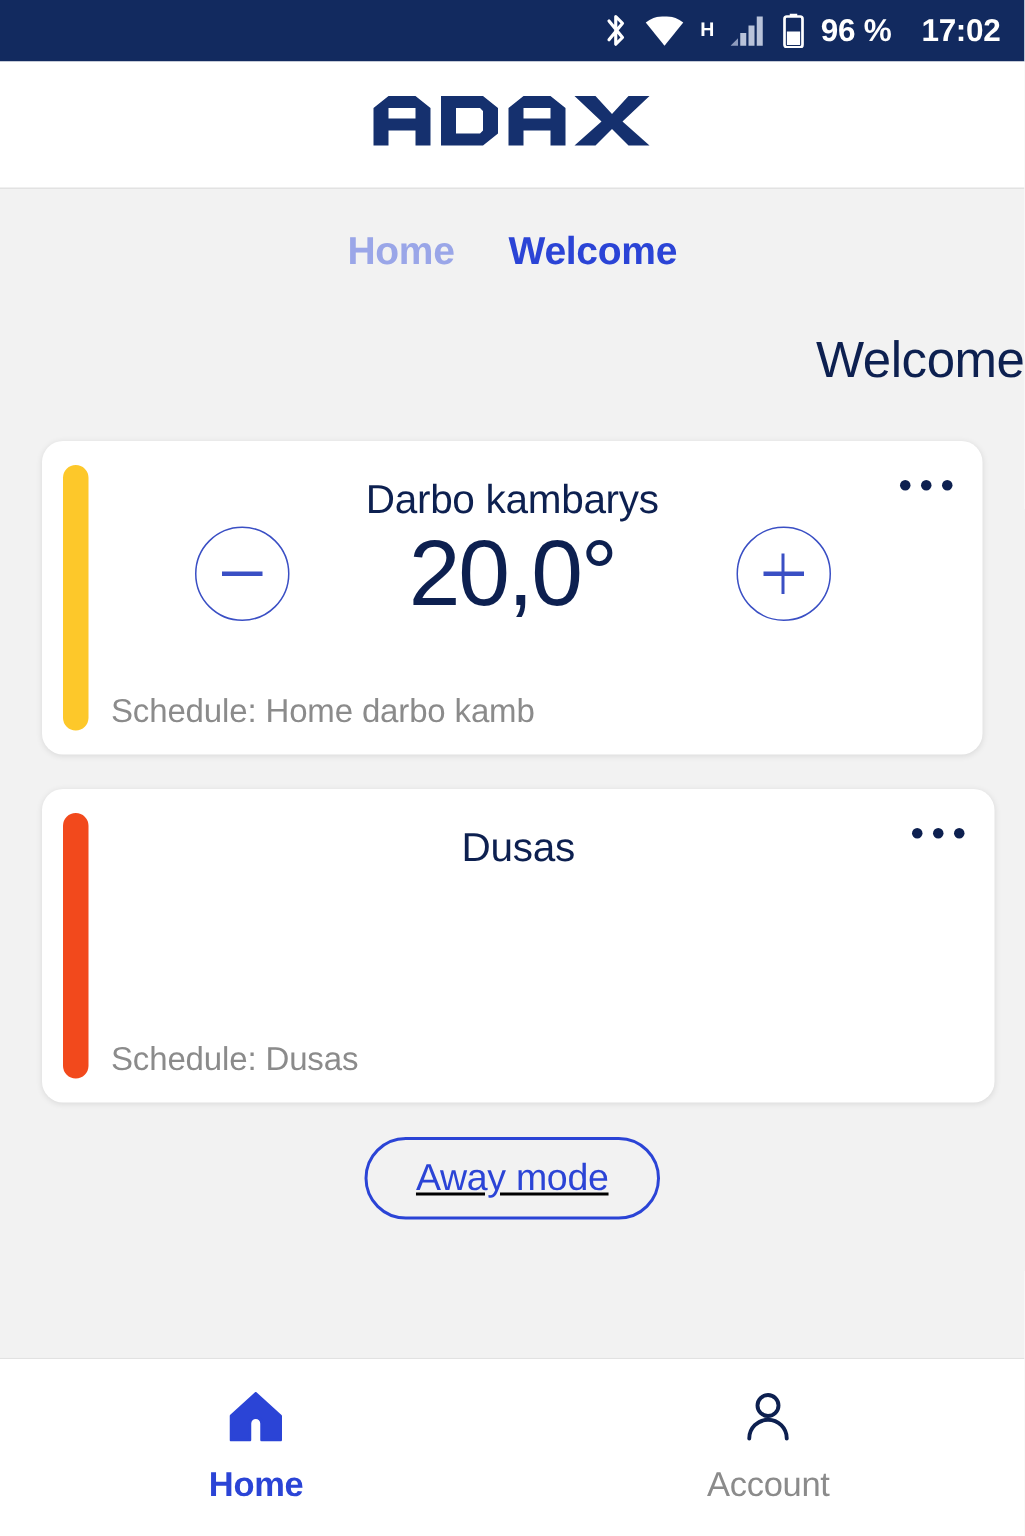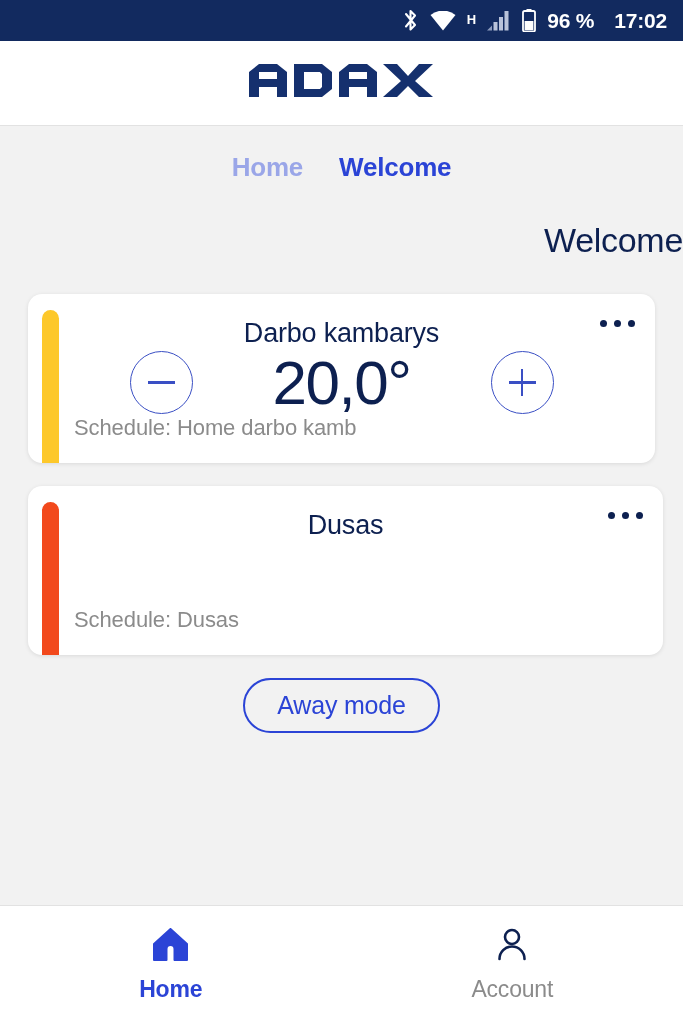--- a/index.html
+++ b/index.html
@@ -55,7 +55,7 @@
   .cards{ margin-top:34px; }
   .card{
     position:relative; background:#ffffff; border-radius:14px;
-    height:169px; margin:0 28px 23px 28px;
+    height:209px; margin:0 28px 23px 28px;
     box-shadow:0 1px 4px rgba(0,0,0,0.10);
     overflow:hidden;
   }

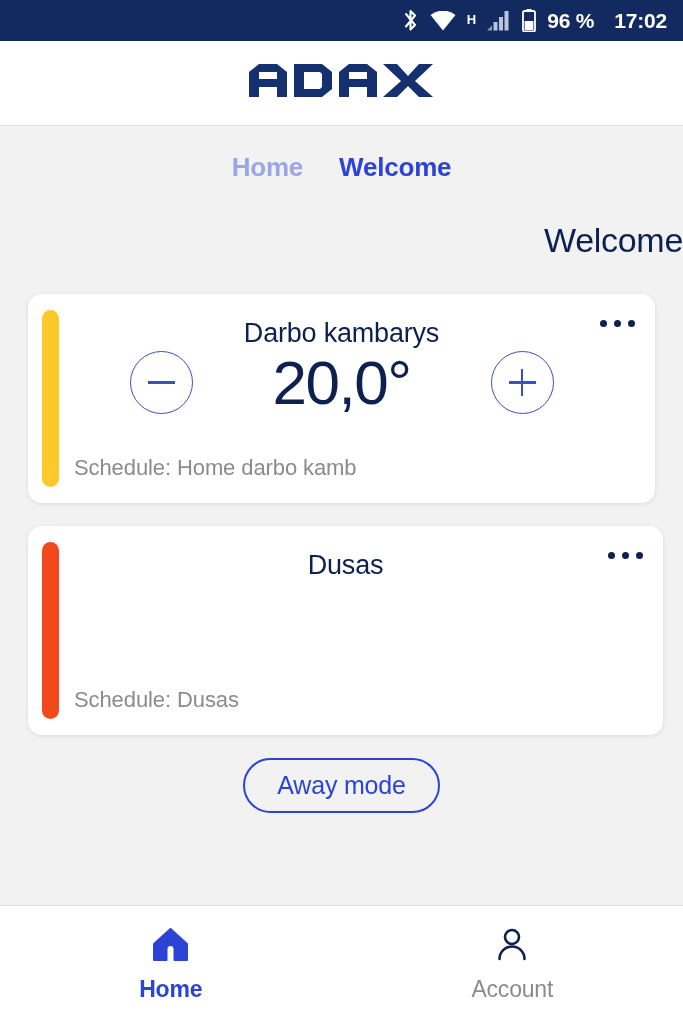--- a/index.html
+++ b/index.html
@@ -96,7 +96,7 @@
     letter-spacing:-1.5px; line-height:1; min-width:190px; text-align:center;
   }
   .schedule{
-    position:absolute; left:46px; bottom:22px;
+    position:absolute; left:46px; bottom:16px;
     color:#8b8b8b; font-size:22px; letter-spacing:-0.1px;
   }
 

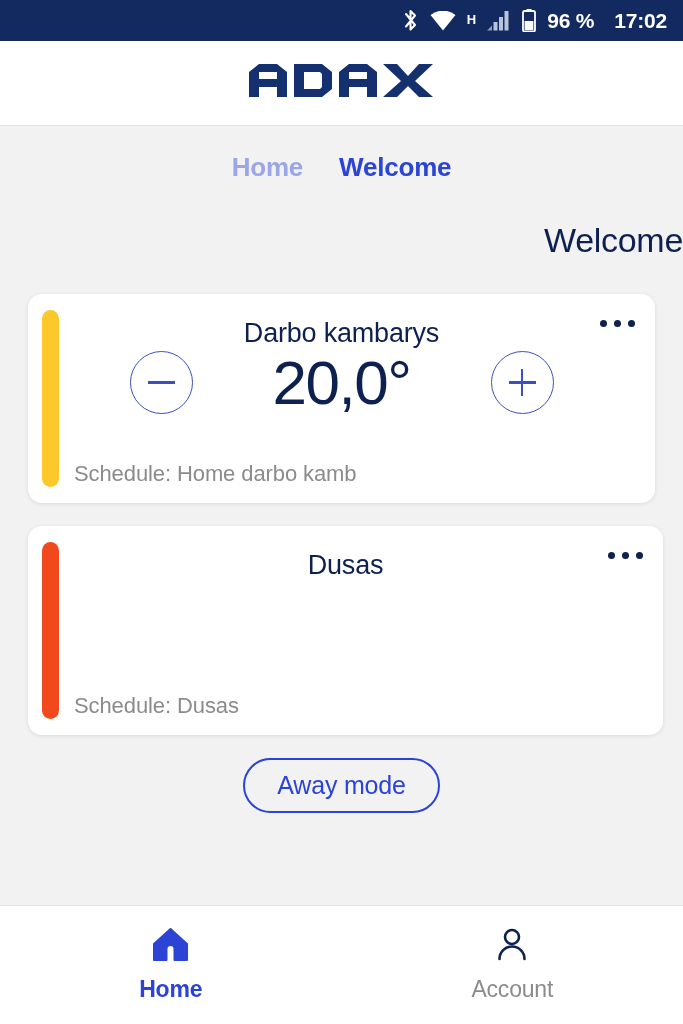--- a/index.html
+++ b/index.html
@@ -101,7 +101,7 @@
   }
 
   
-  .away-wrap{ display:flex; justify-content:center; margin-top:23px; }
+  .away-wrap{ display:flex; justify-content:center; margin-top:23px;text-decoration:underline; }
   .away-btn{
     border:2.4px solid #2b44d6; color:#2b44d6; background:transparent;
     border-radius:30px; padding:11px 32px; font-size:25px;

